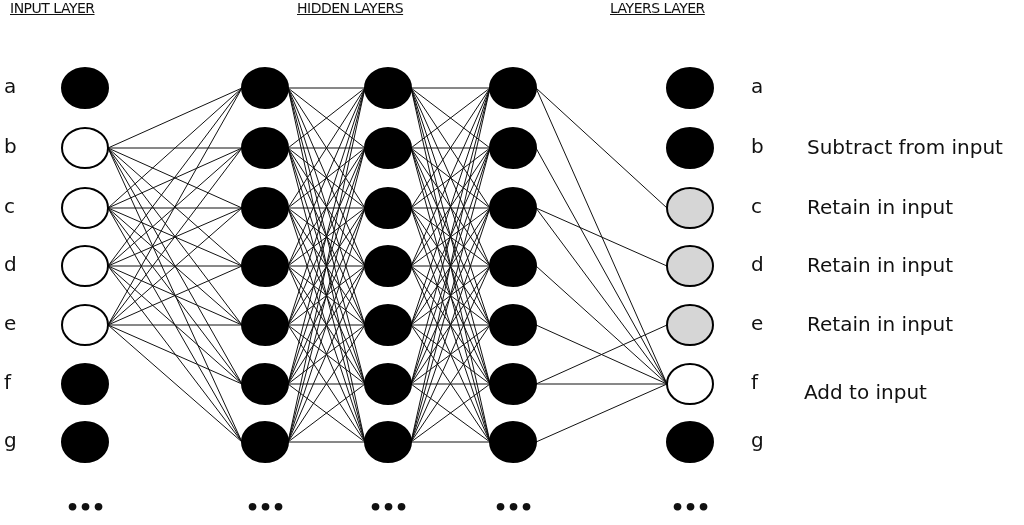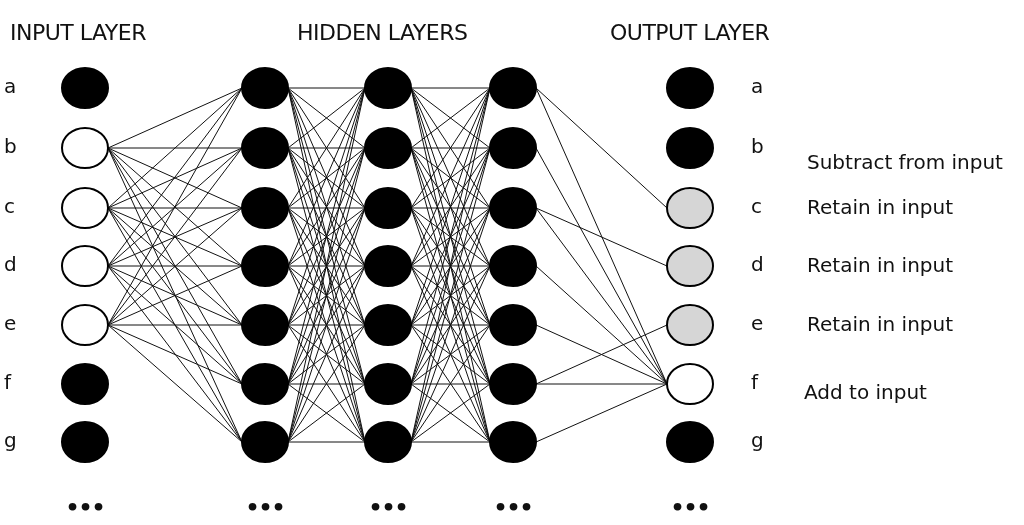--- a/index.html
+++ b/index.html
@@ -5,7 +5,7 @@
   html,body{margin:0;padding:0;background:#ffffff;}
   body{width:1024px;height:525px;position:relative;overflow:hidden;font-family:"DejaVu Sans","Liberation Sans",sans-serif;color:#111;}
   svg{position:absolute;left:0;top:0;}
-  .hdr{position:absolute;top:20px;font-size:22px;letter-spacing:-0.5px;white-space:nowrap;}
+  .hdr{position:absolute;top:0;font-size:14px;letter-spacing:-0.5px;white-space:nowrap;text-decoration:underline;}
   .lbl{position:absolute;font-size:20px;transform:translateY(-58%);}
   .desc{position:absolute;font-size:20px;transform:translateY(-55%);white-space:nowrap;}
   .dots{position:absolute;font-size:22px;font-weight:bold;top:495px;transform:translateX(-50%);letter-spacing:-1px;}

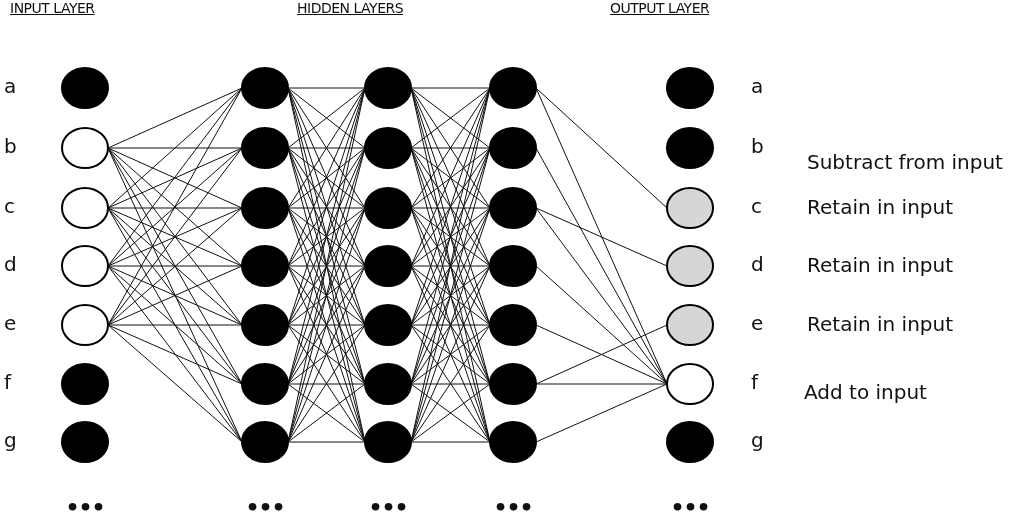--- a/index.html
+++ b/index.html
@@ -193,7 +193,7 @@
 
 <div class="hdr" style="left:10px">INPUT LAYER</div>
 <div class="hdr" style="left:297px">HIDDEN LAYERS</div>
-<div class="hdr" style="left:610px">OUTPUT LAYER</div>
+<div class="hdr" style="left:610px">LAYERS LAYER</div>
 
 <div id="left-labels">
     <div class="lbl" style="left: 4px; top: 88px;">a</div>

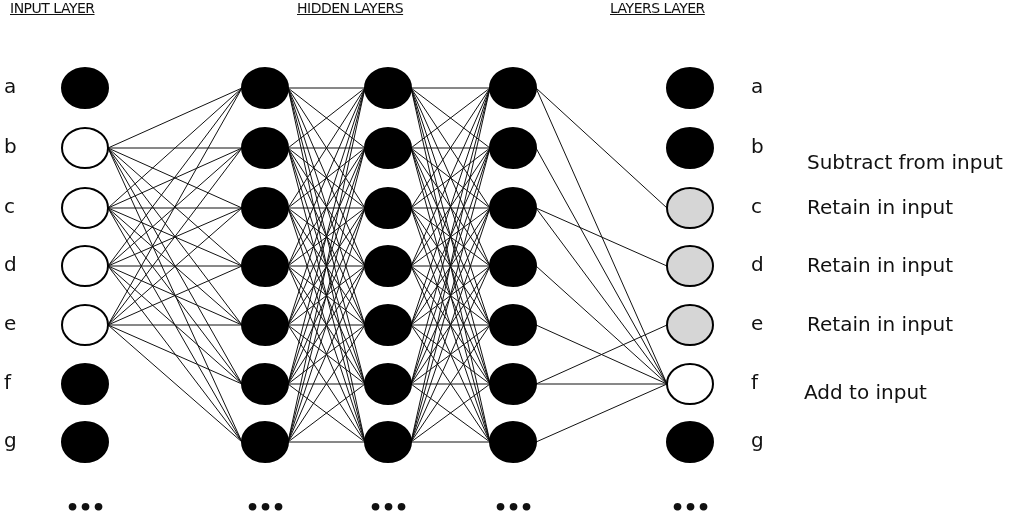--- a/index.html
+++ b/index.html
@@ -214,7 +214,7 @@
     <div class="lbl" style="left: 751px; top: 442px;">g</div>
   </div>
 <div id="descs">
-    <div class="desc" style="left: 807px; top: 148px; margin-top: 15px;">Subtract from input</div>
+    <div class="desc" style="left: 807px; top: 148px;">Subtract from input</div>
     <div class="desc" style="left: 807px; top: 208px;">Retain in input</div>
     <div class="desc" style="left: 807px; top: 266px;">Retain in input</div>
     <div class="desc" style="left: 807px; top: 325px;">Retain in input</div>

